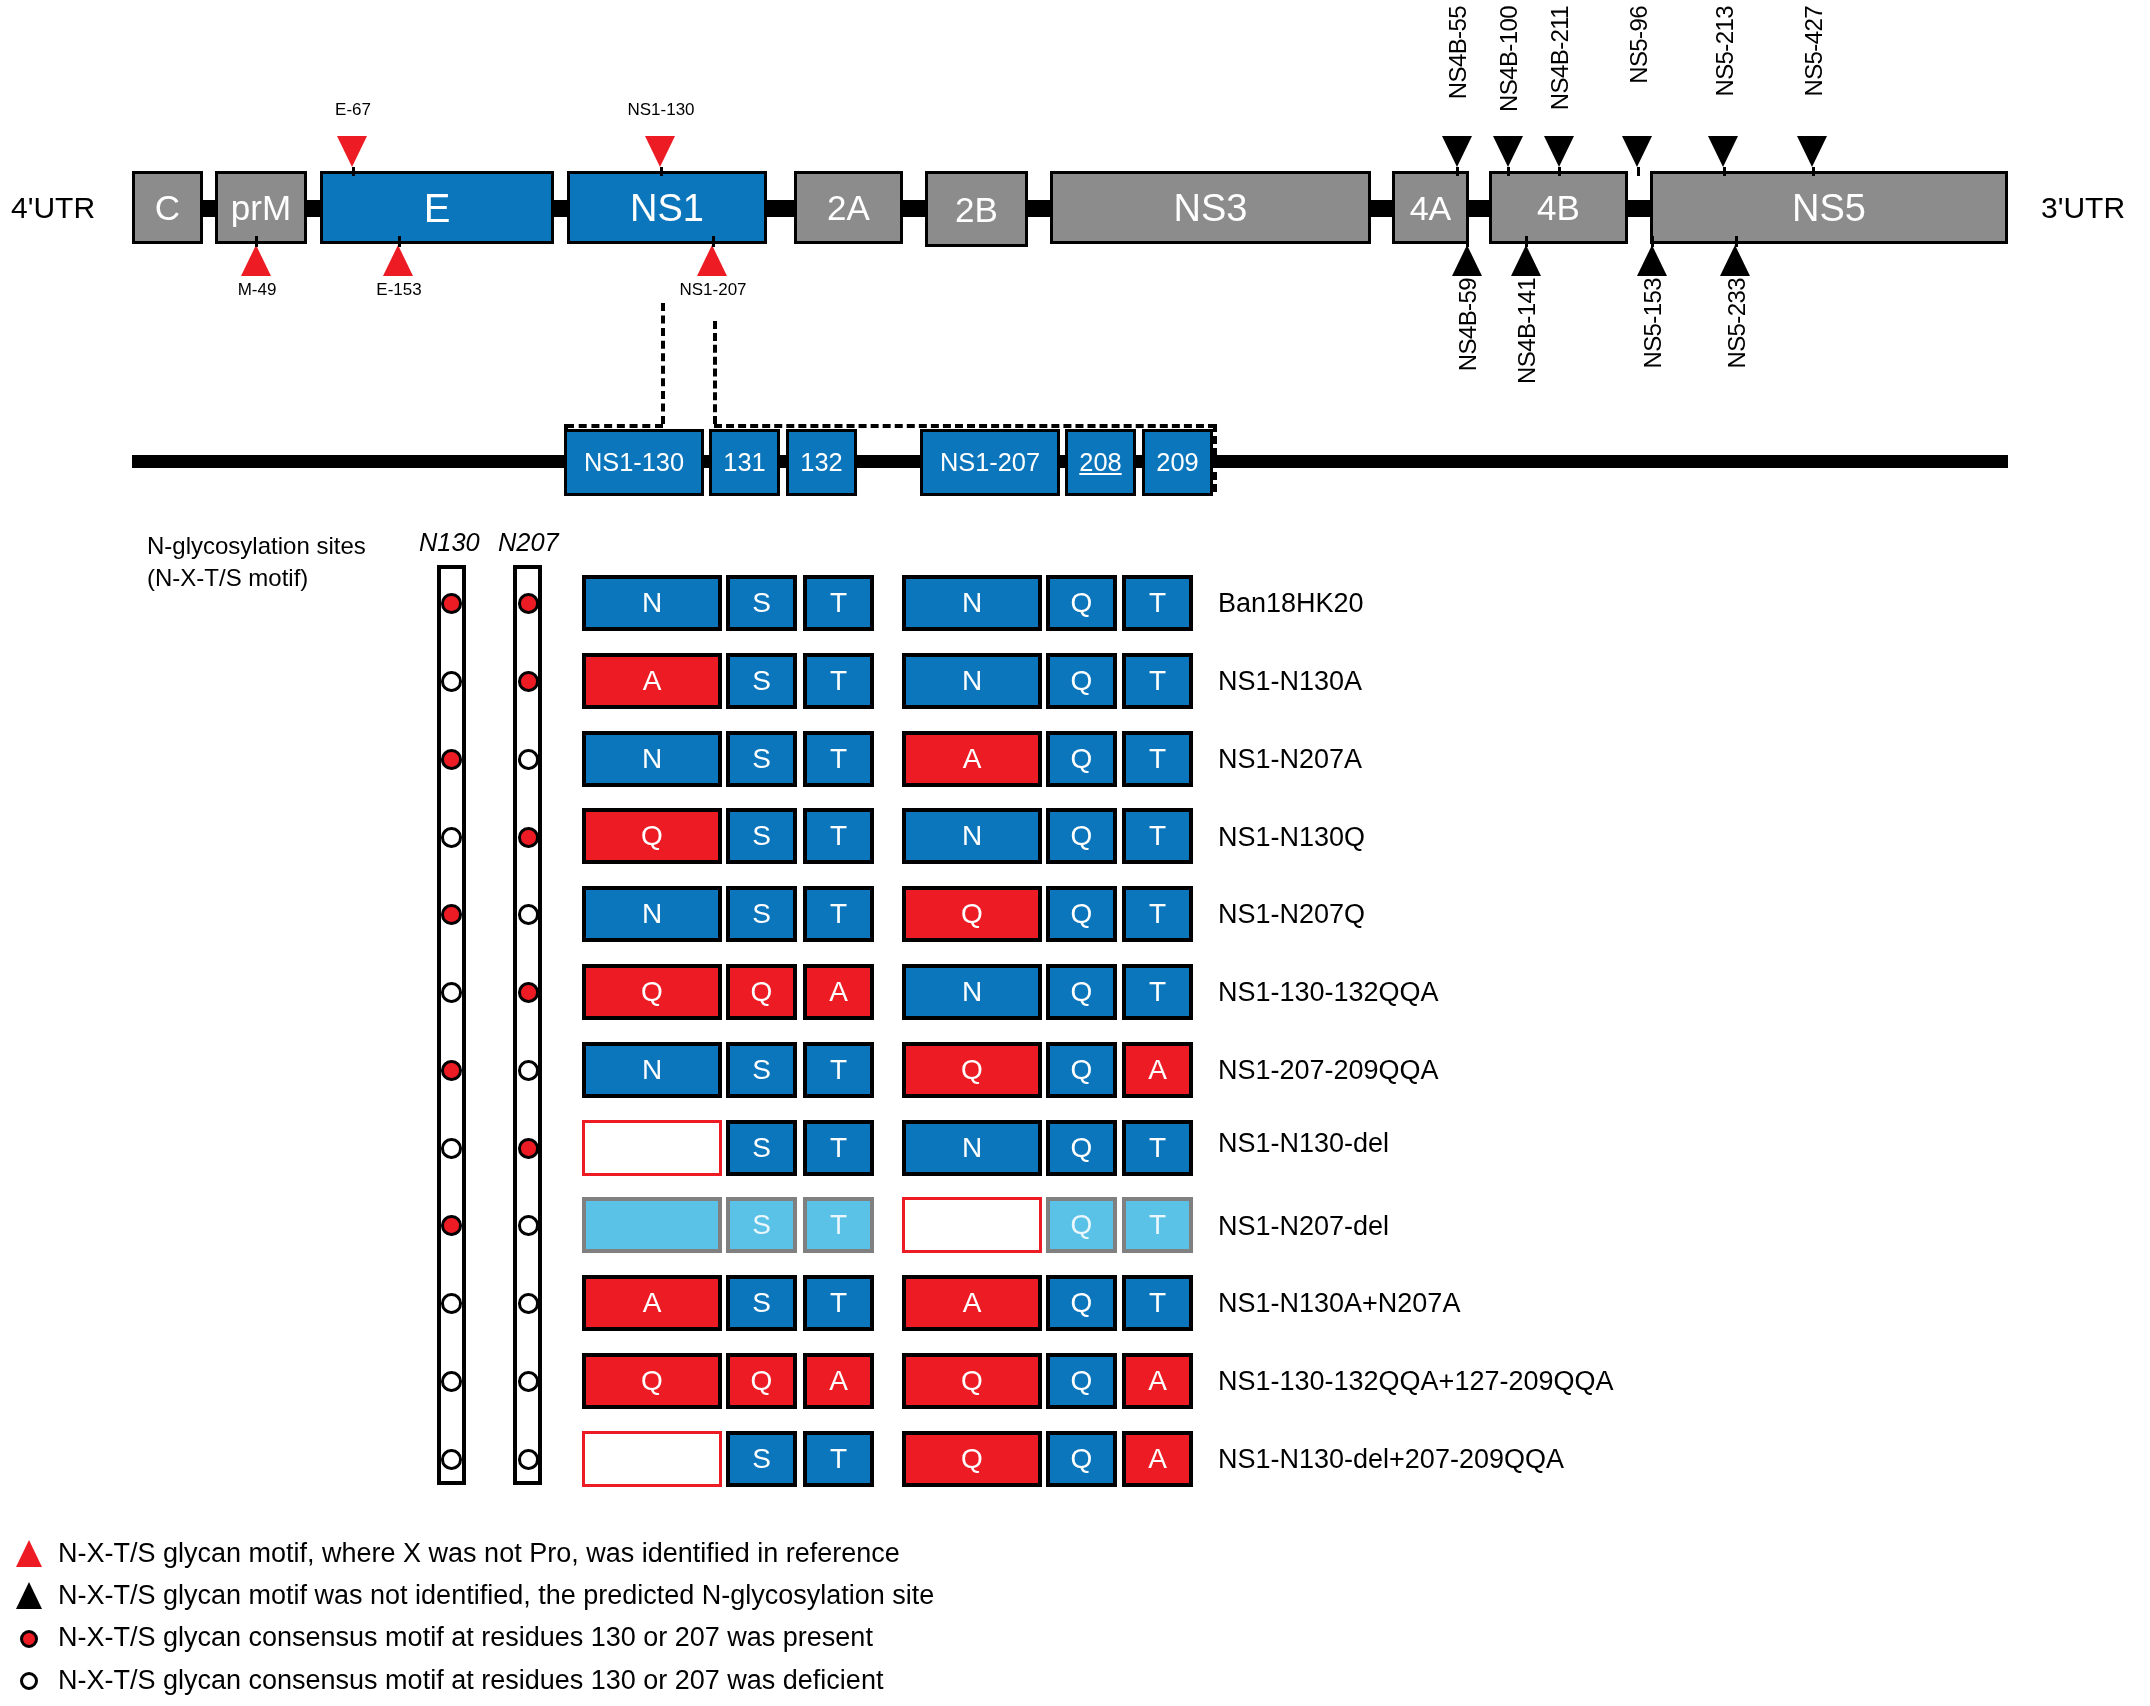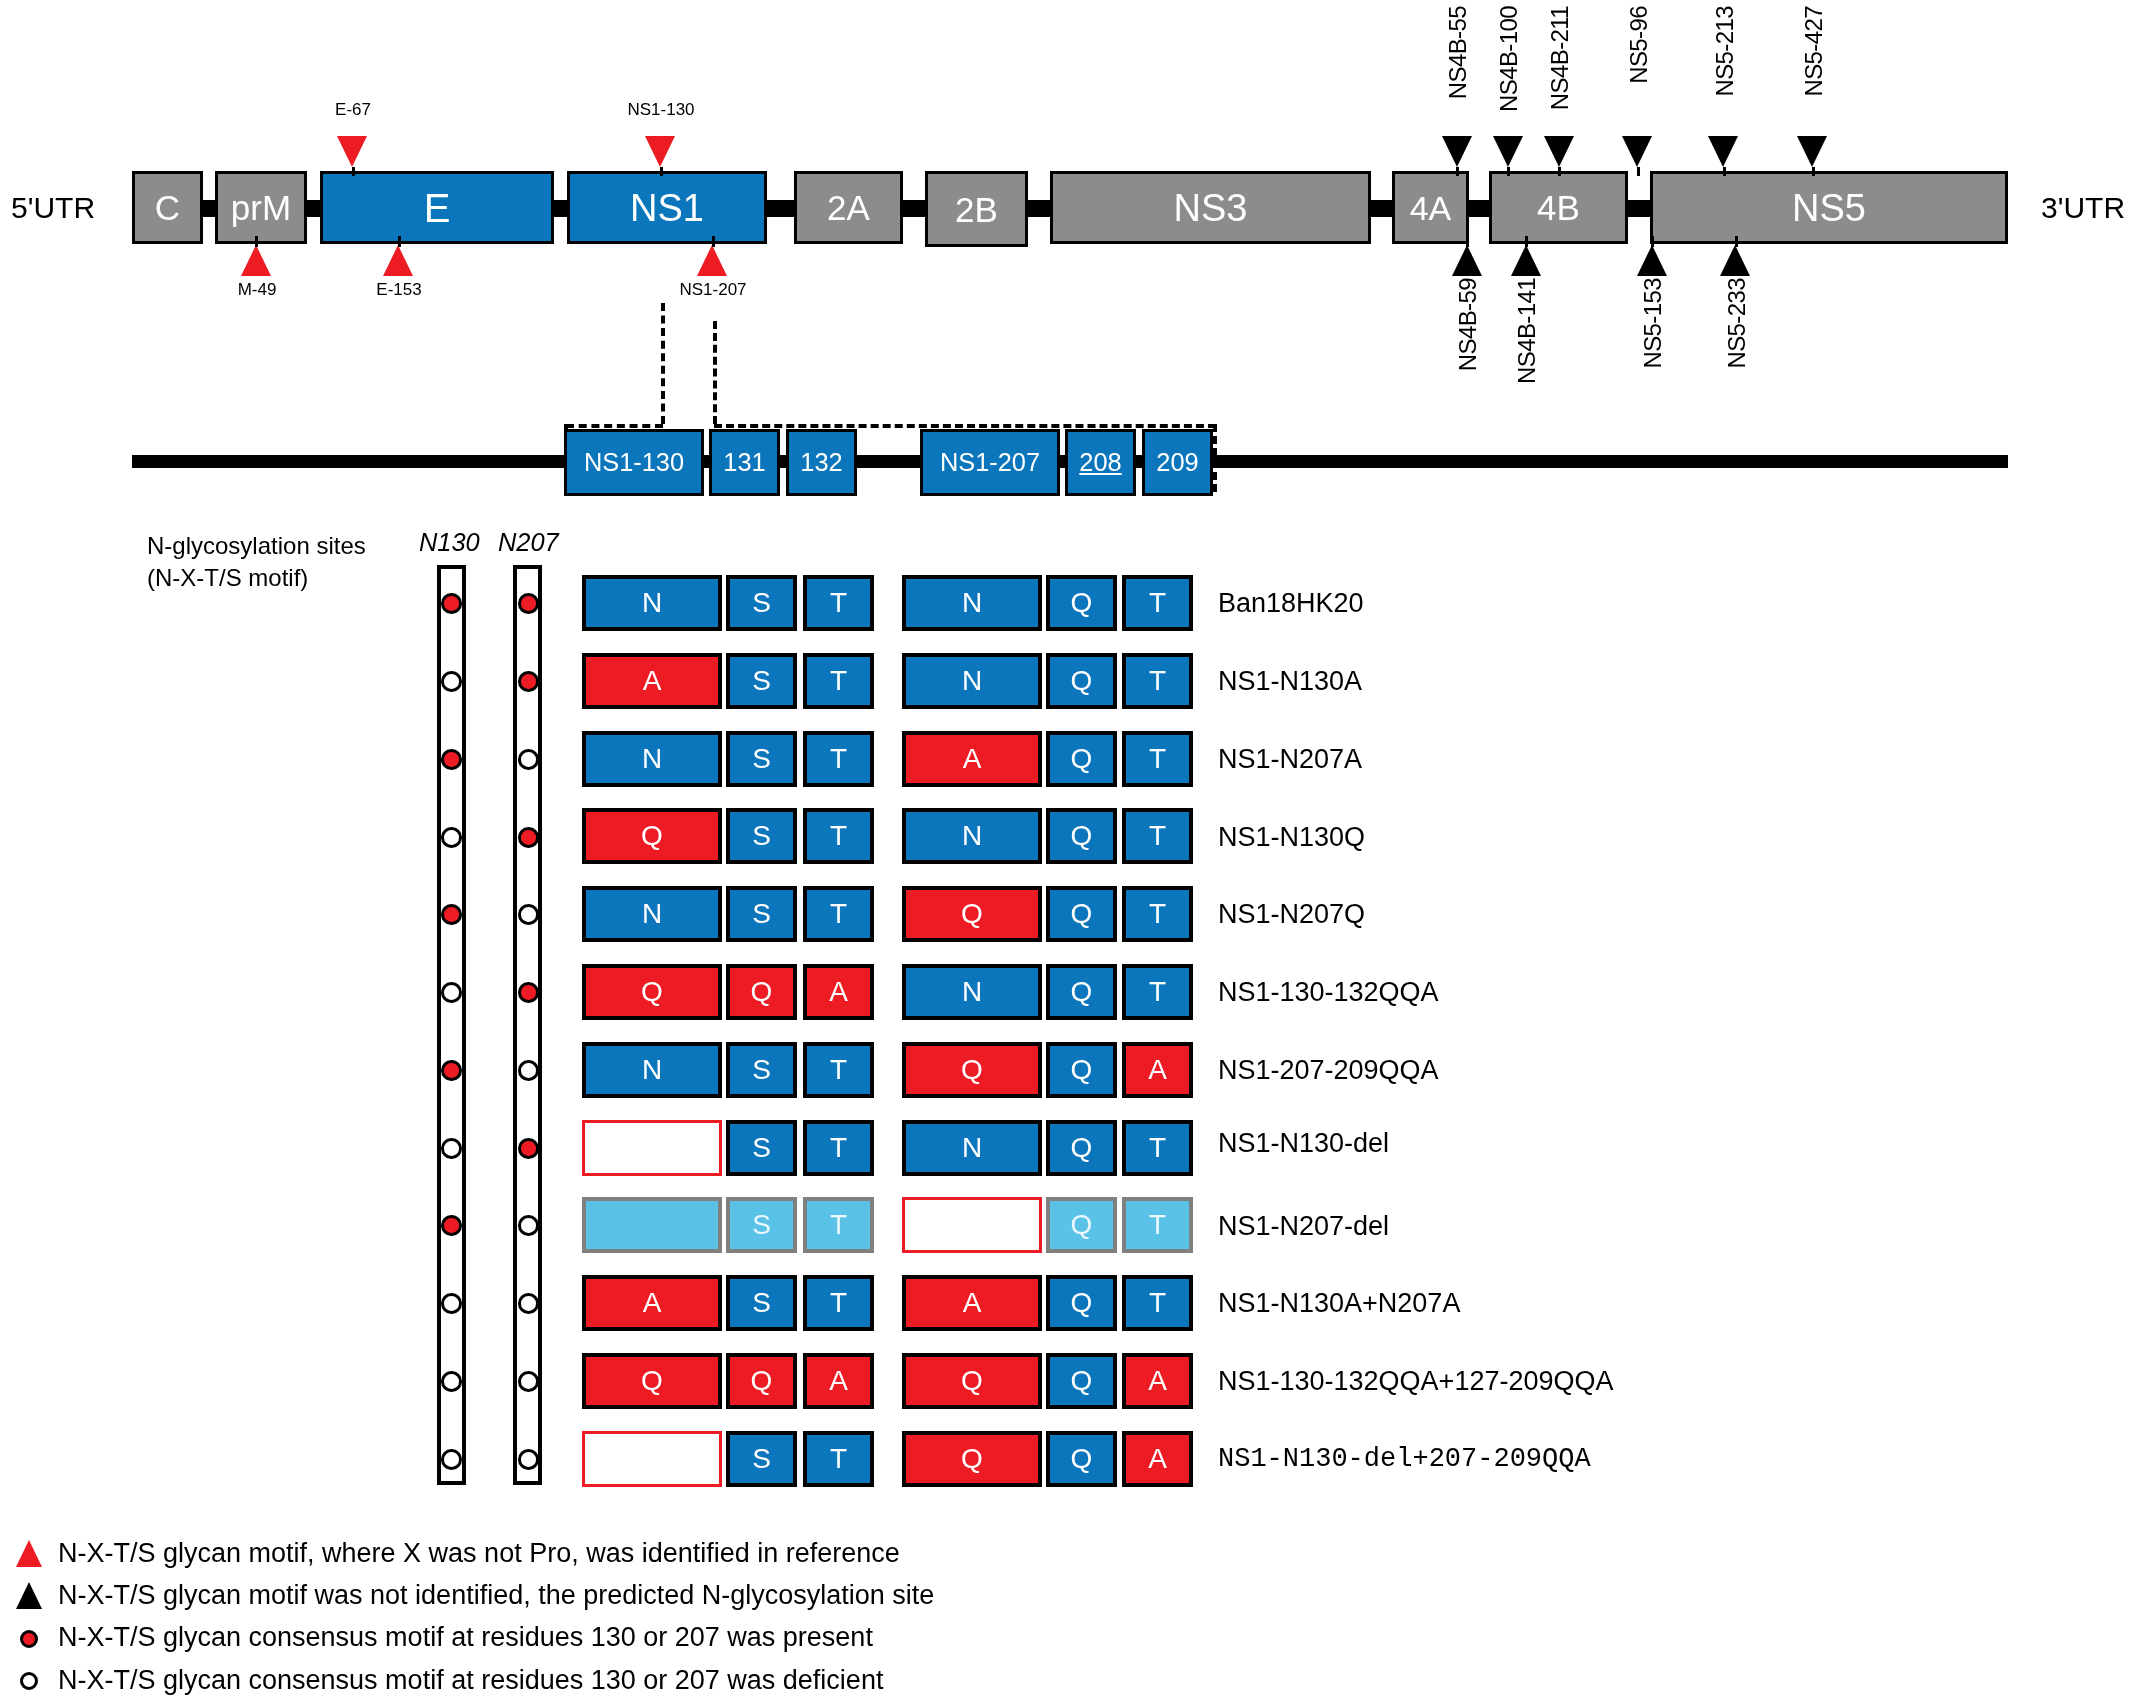--- a/index.html
+++ b/index.html
@@ -80,7 +80,7 @@
 <div id="root">
 
   <div class="abs" id="genome-backbone"></div>
-  <div class="utr" style="left:11px;top:191px;">5'UTR</div>
+  <div class="utr" style="left:11px;top:191px;">4'UTR</div>
   <div class="utr" style="left:2041px;top:191px;">3'UTR</div>
   <div id="gene-boxes">
       <div class="gene-box gray" style="left: 132px; width: 71px; height: 73px;">

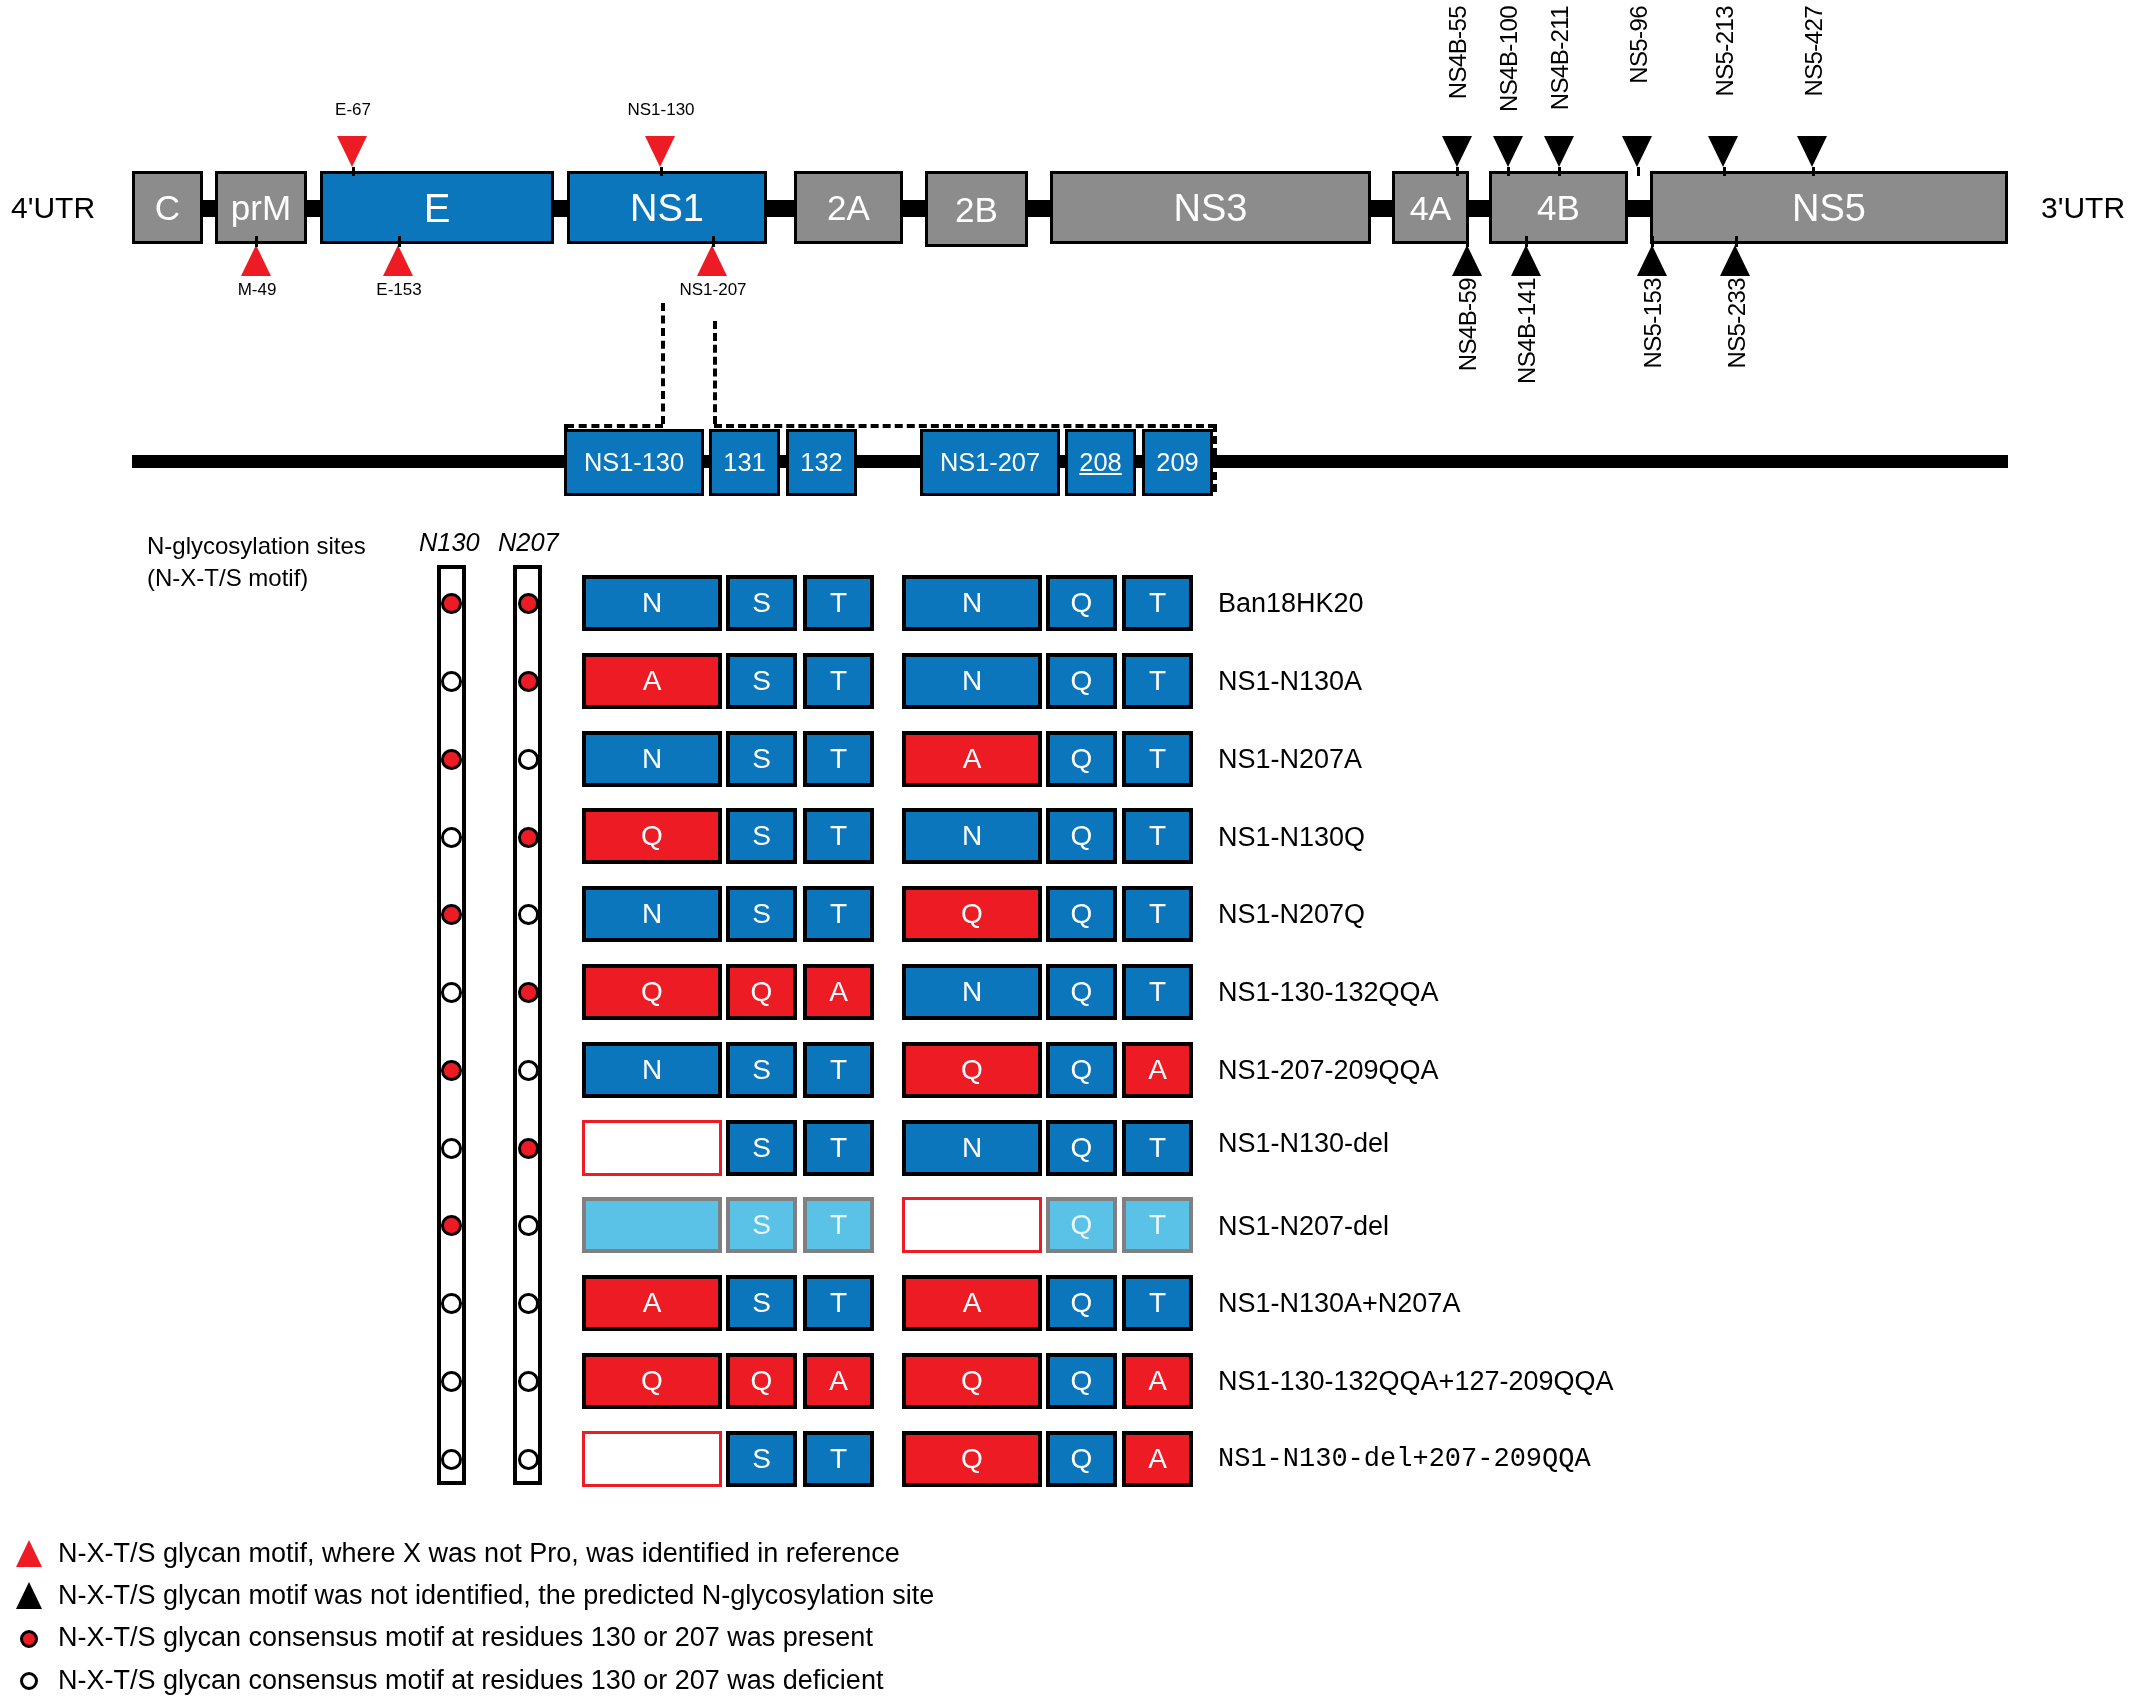--- a/index.html
+++ b/index.html
@@ -295,7 +295,7 @@
       <div class="aa red" style="left: 902px; width: 140px; top: 1431px;">Q</div>
       <div class="aa blue" style="left: 1046px; width: 71px; top: 1431px;">Q</div>
       <div class="aa red" style="left: 1122px; width: 71px; top: 1431px;">A</div>
-      <div class="variant-name" style="left: 1218px; top: 1444px; font-family: Liberation Mono, monospace;">NS1-N130-del+207-209QQA</div>
+      <div class="variant-name" style="left: 1218px; top: 1444px;">NS1-N130-del+207-209QQA</div>
     </div>
 
   <div id="legend">

